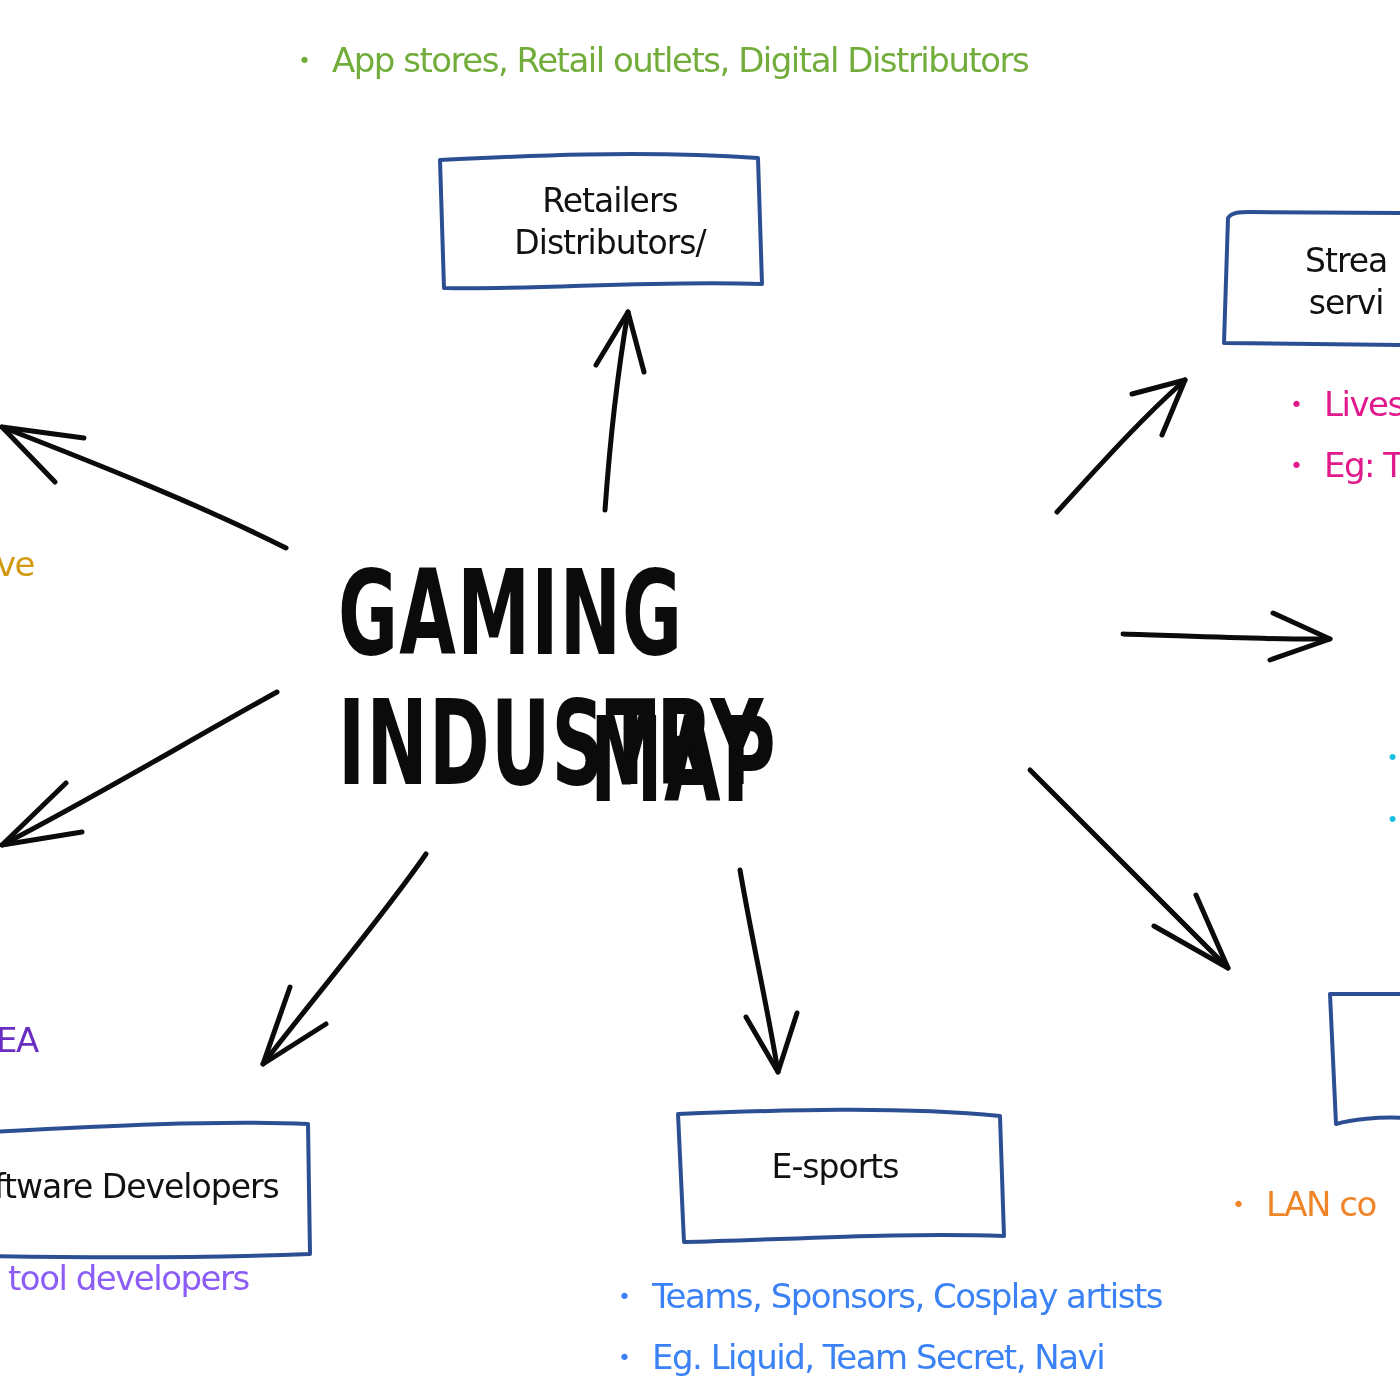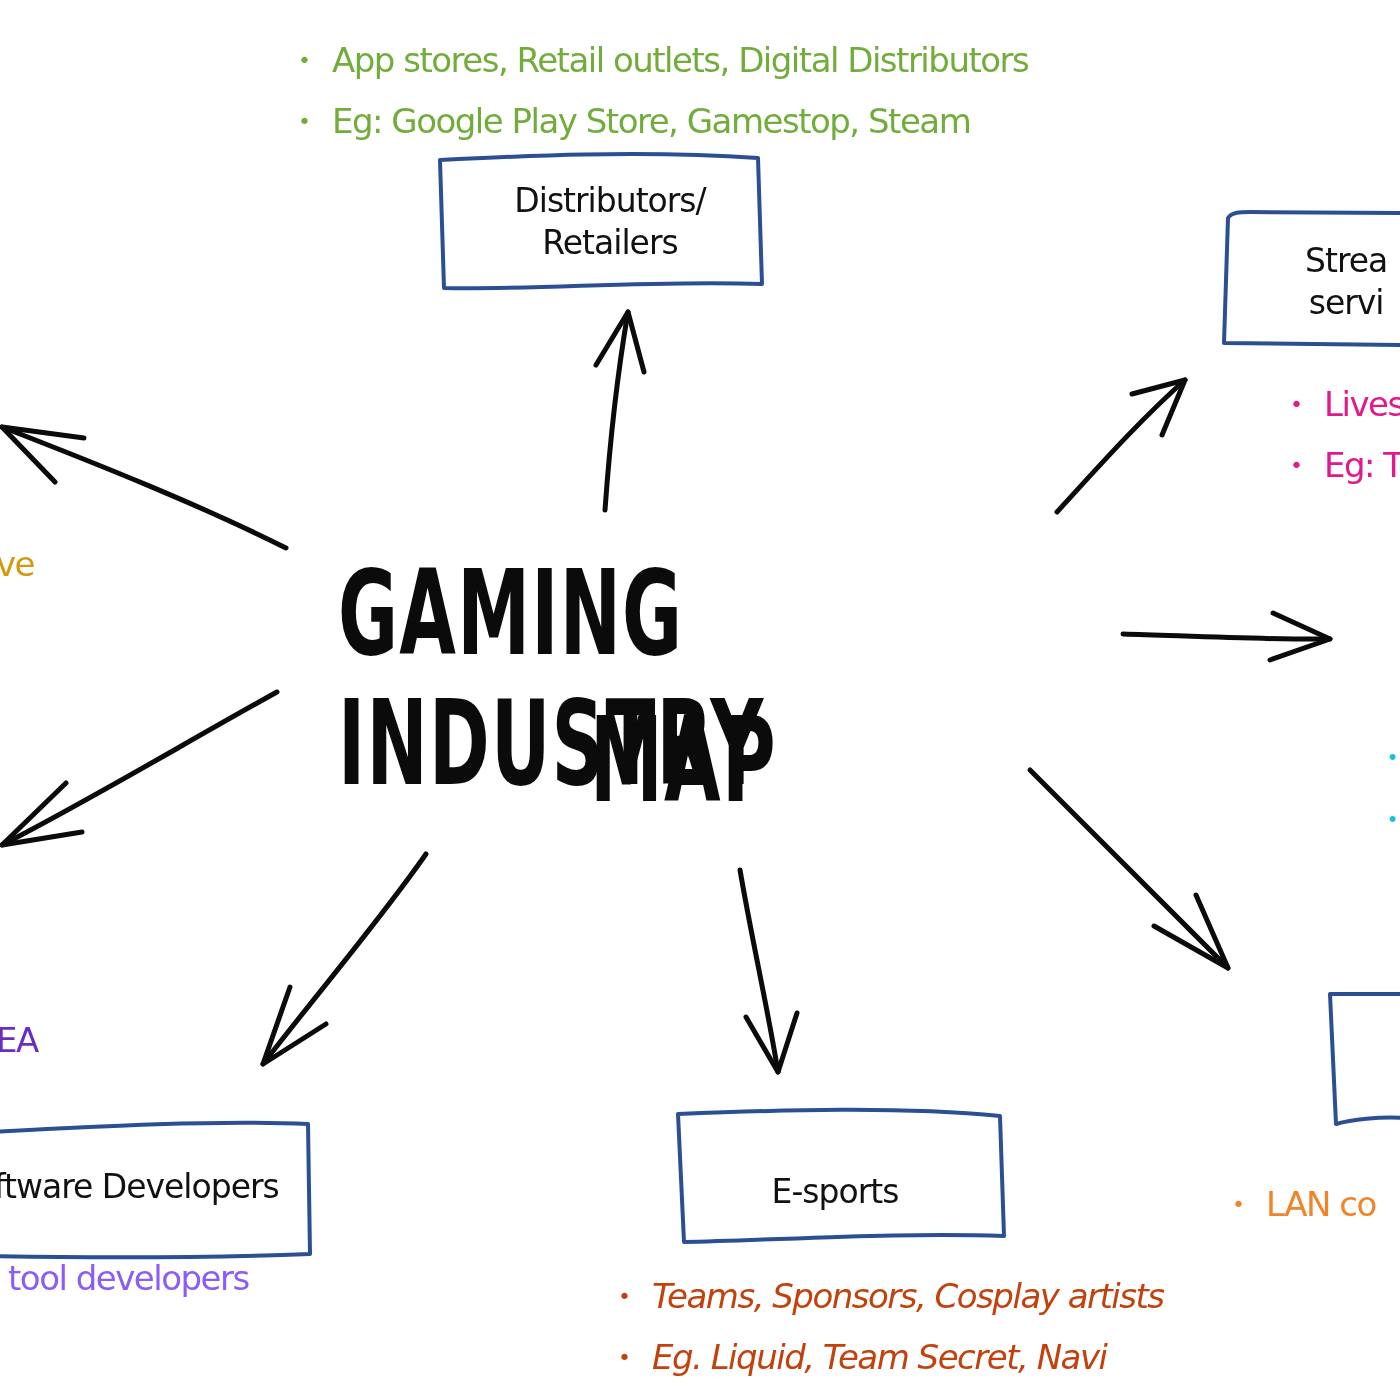--- a/index.html
+++ b/index.html
@@ -72,7 +72,6 @@
 </div>
 <div class="note" style="left:298px; top:30px; color:#72ad3c;">
   <div><span class="dot">•</span><span>App stores, Retail outlets, Digital Distributors</span></div>
-  <div><span class="dot">•</span><span>Eg: Google Play Store, Gamestop, Steam</span></div>
 </div>
 
 <div class="box-label" style="left:1305px; top:240px; text-align:center;">

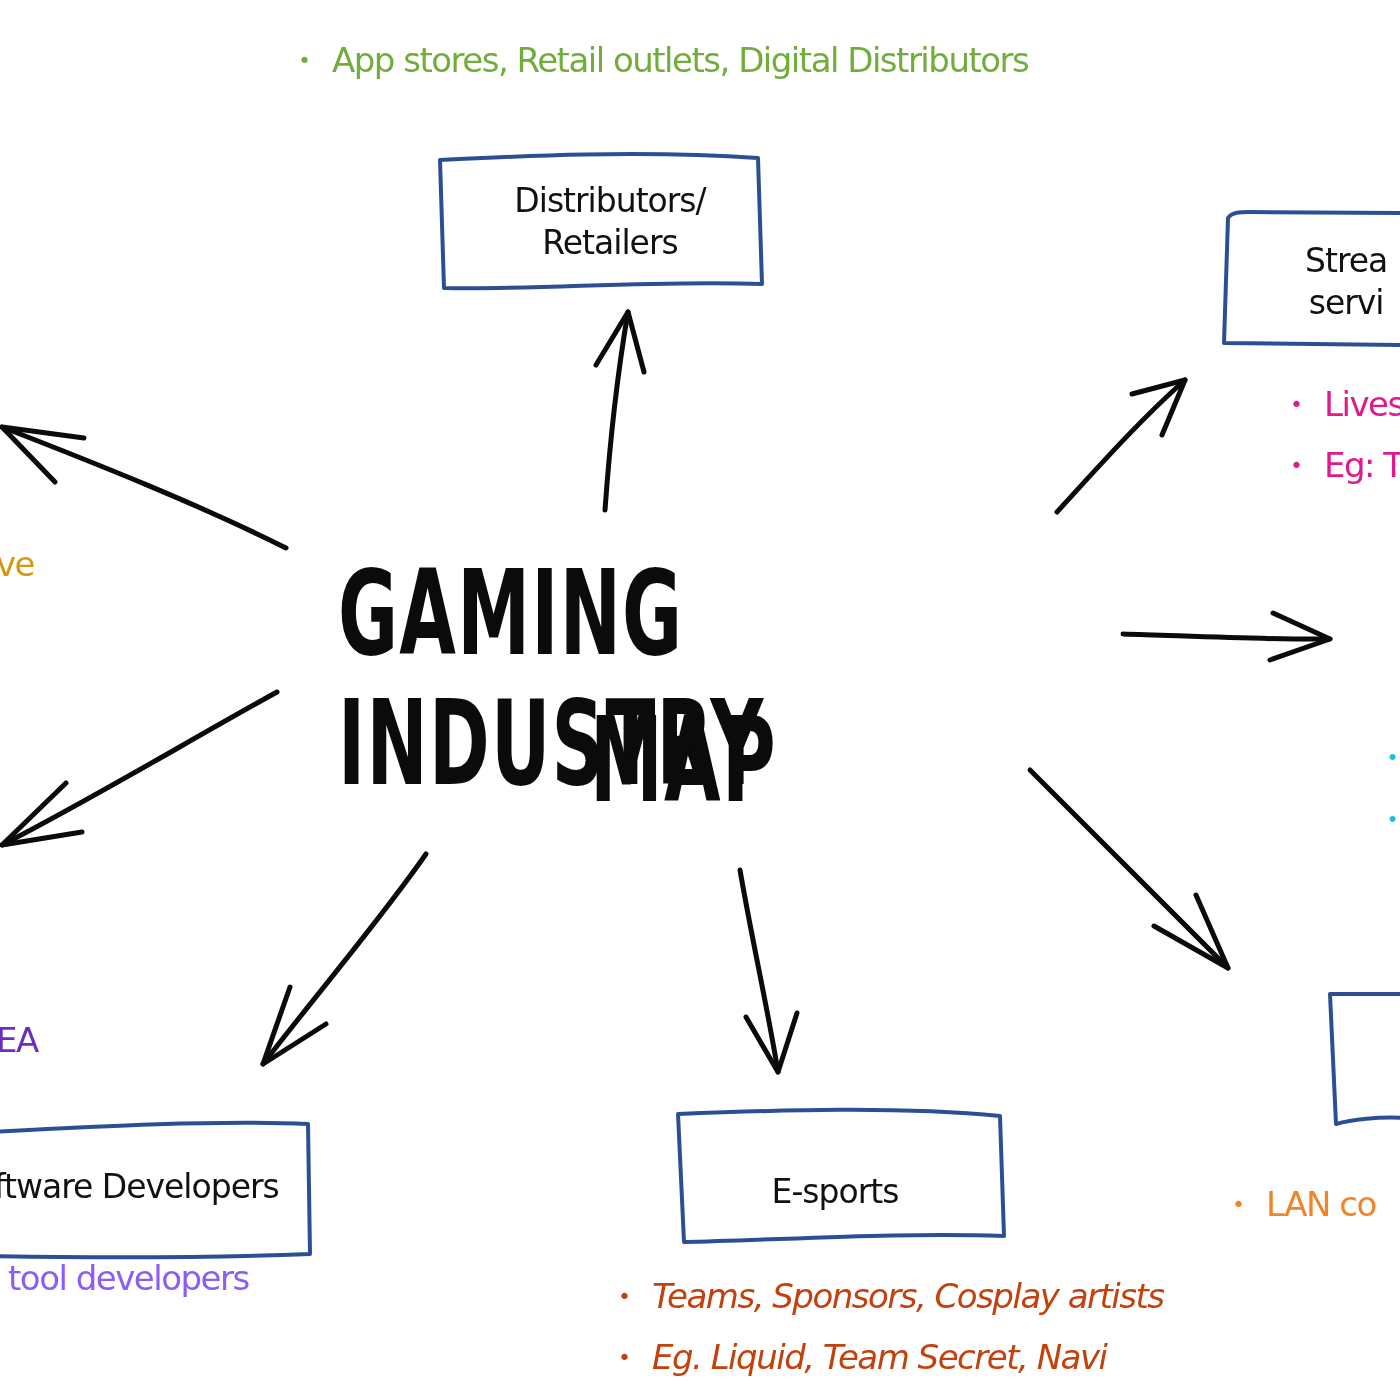--- a/index.html
+++ b/index.html
@@ -67,8 +67,8 @@
 <div class="title" style="left:590px; top:695px; font-size:118px; line-height:130px; transform: scaleX(0.62);">MAP</div>
 
 <div class="box-label" style="left:470px; top:180px; width:280px;">
+  <div>Retailers</div>
   <div>Distributors/</div>
-  <div>Retailers</div>
 </div>
 <div class="note" style="left:298px; top:30px; color:#72ad3c;">
   <div><span class="dot">•</span><span>App stores, Retail outlets, Digital Distributors</span></div>

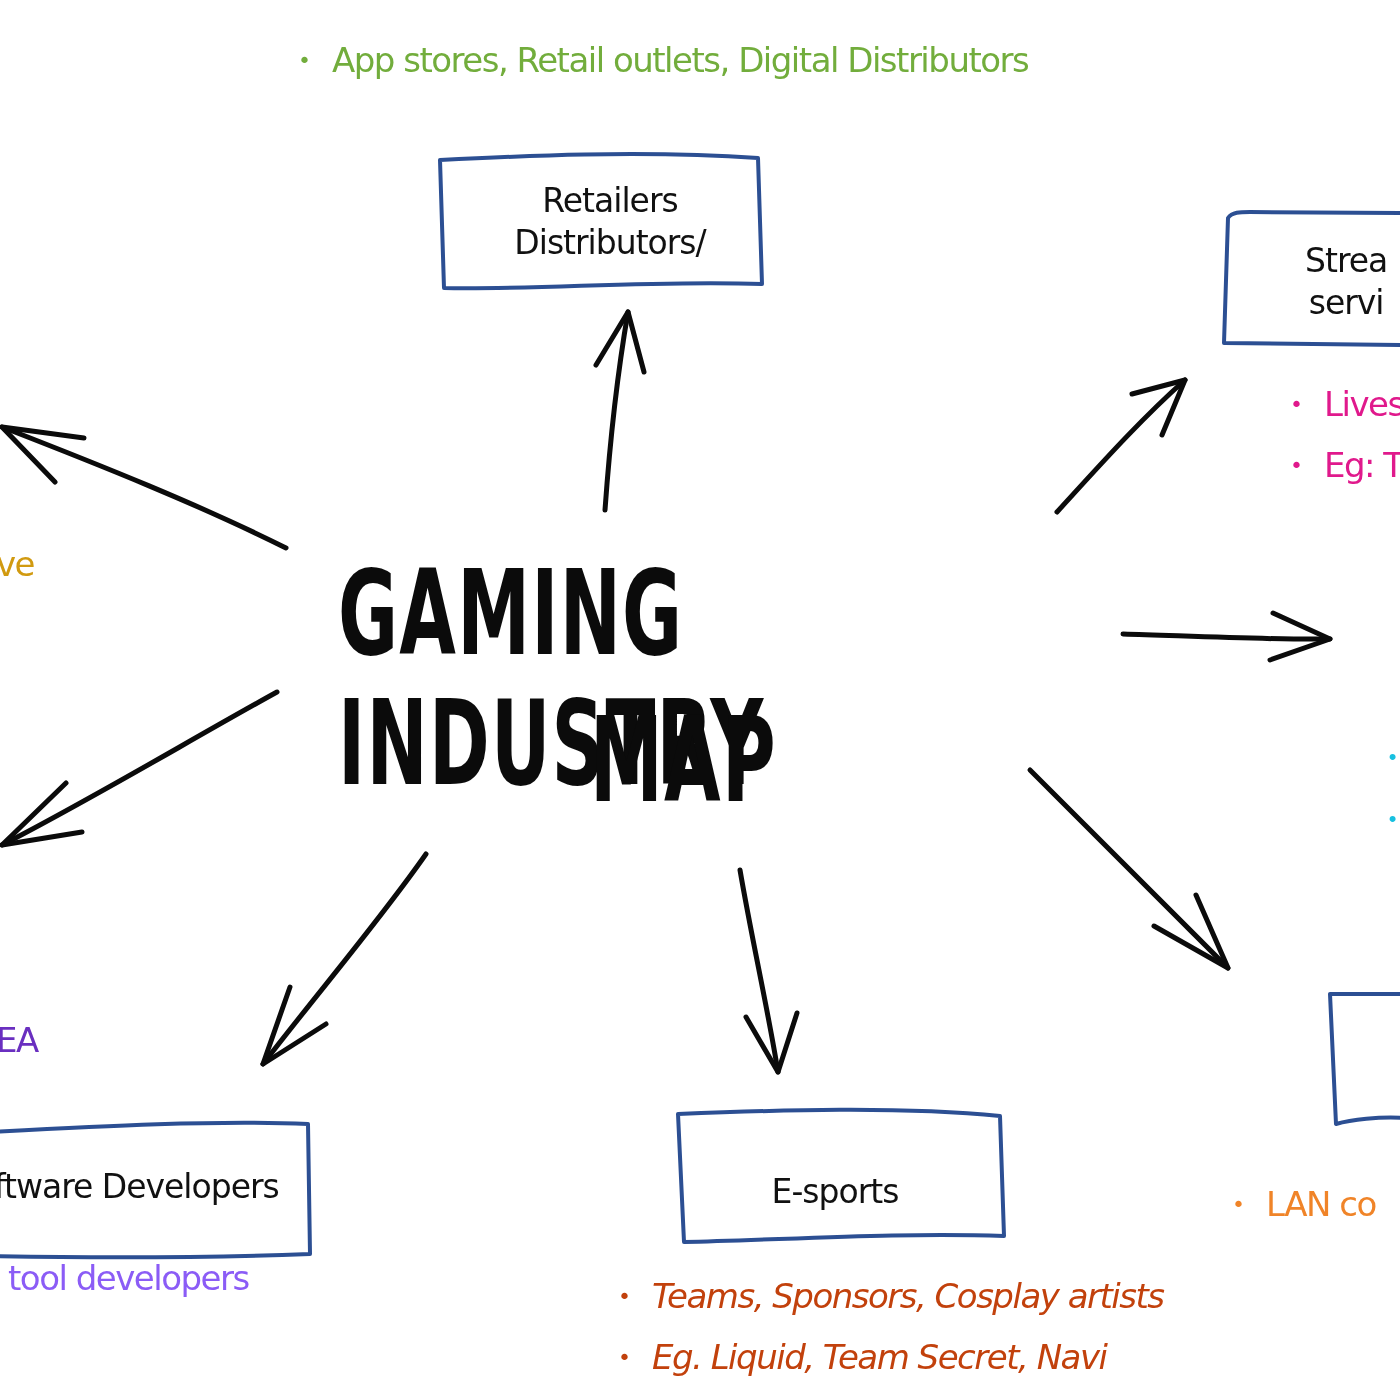--- a/index.html
+++ b/index.html
@@ -92,7 +92,7 @@
   <div><span class="dot">•</span><span>LAN co</span></div>
 </div>
 
-<div class="box-label" style="left:690px; top:1146px; width:290px;margin-top:25px;">E-sports</div>
+<div class="box-label" style="left:690px; top:1146px; width:290px;">E-sports</div>
 <div class="note" style="left:618px; top:1266px; color:#c2410c;font-style:italic;">
   <div><span class="dot">•</span><span>Teams, Sponsors, Cosplay artists</span></div>
   <div><span class="dot">•</span><span>Eg. Liquid, Team Secret, Navi</span></div>

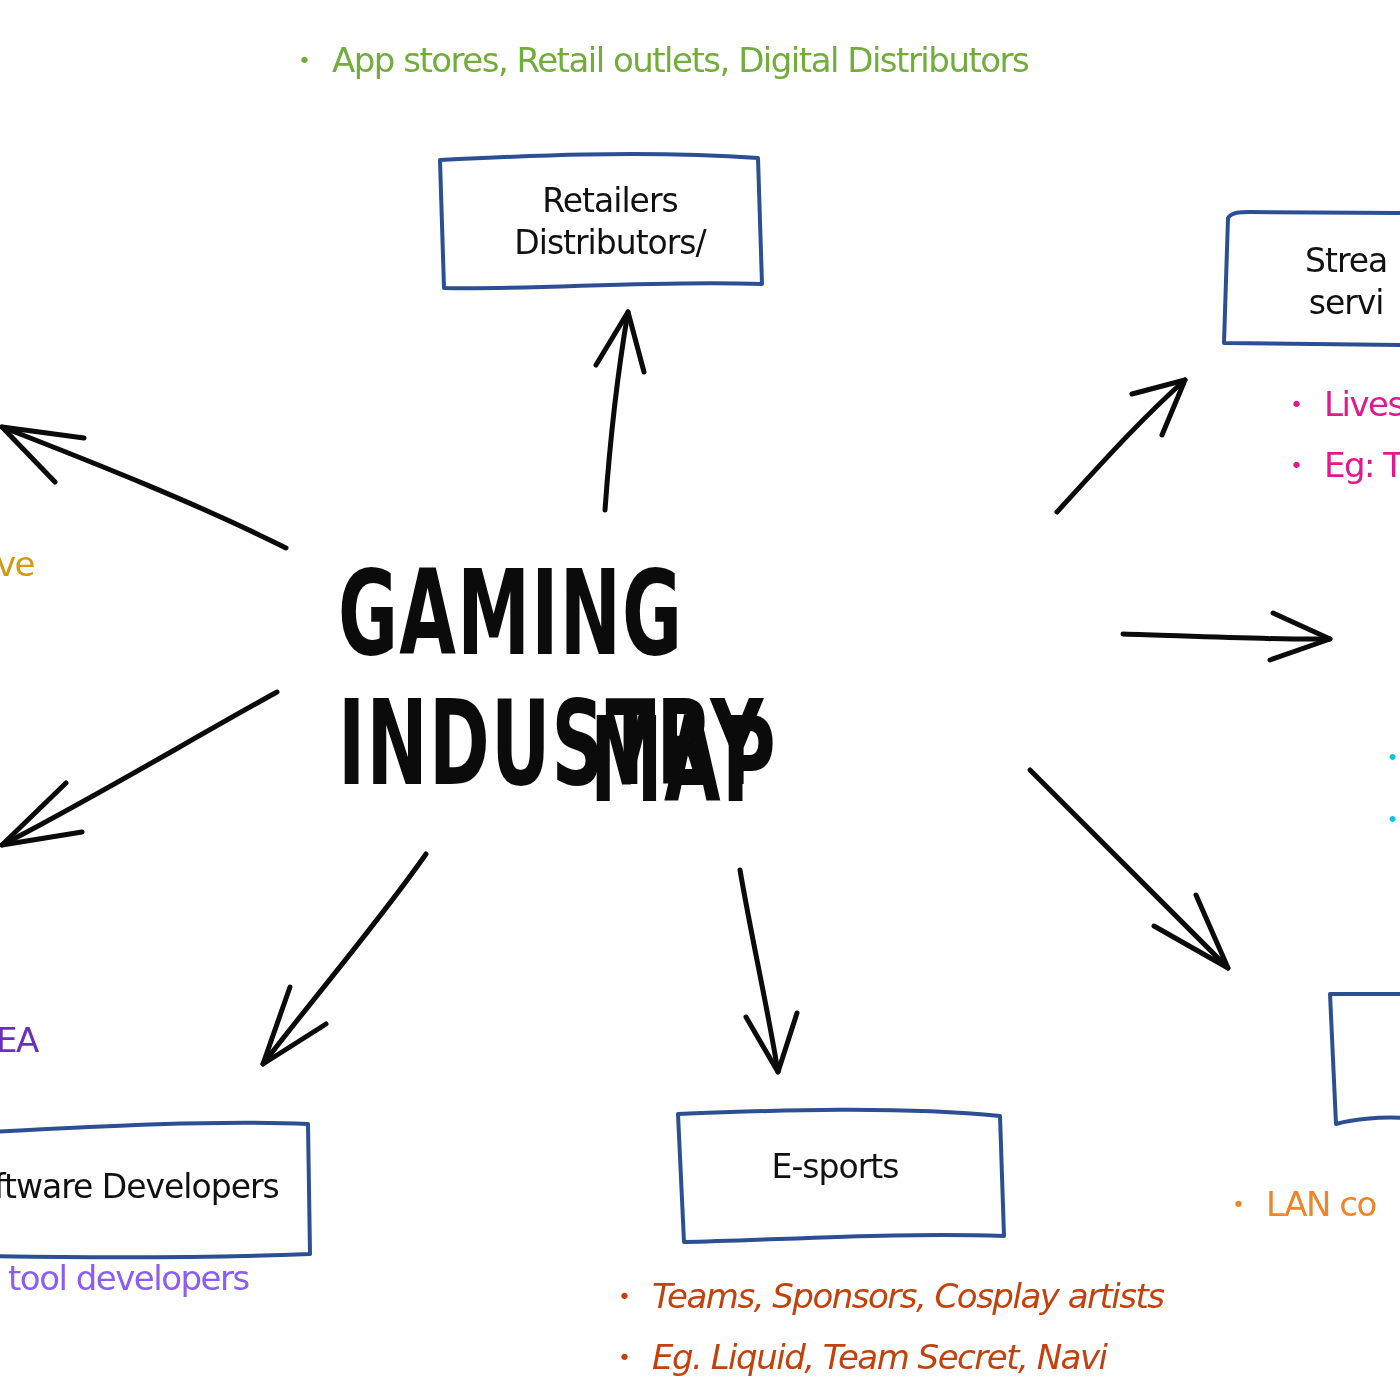--- a/index.html
+++ b/index.html
@@ -93,7 +93,7 @@
 </div>
 
 <div class="box-label" style="left:690px; top:1146px; width:290px;">E-sports</div>
-<div class="note" style="left:618px; top:1266px; color:#c2410c;font-style:italic;">
+<div class="note" style="left:618px; top:1266px; color:#3b82f6;">
   <div><span class="dot">•</span><span>Teams, Sponsors, Cosplay artists</span></div>
   <div><span class="dot">•</span><span>Eg. Liquid, Team Secret, Navi</span></div>
 </div>

